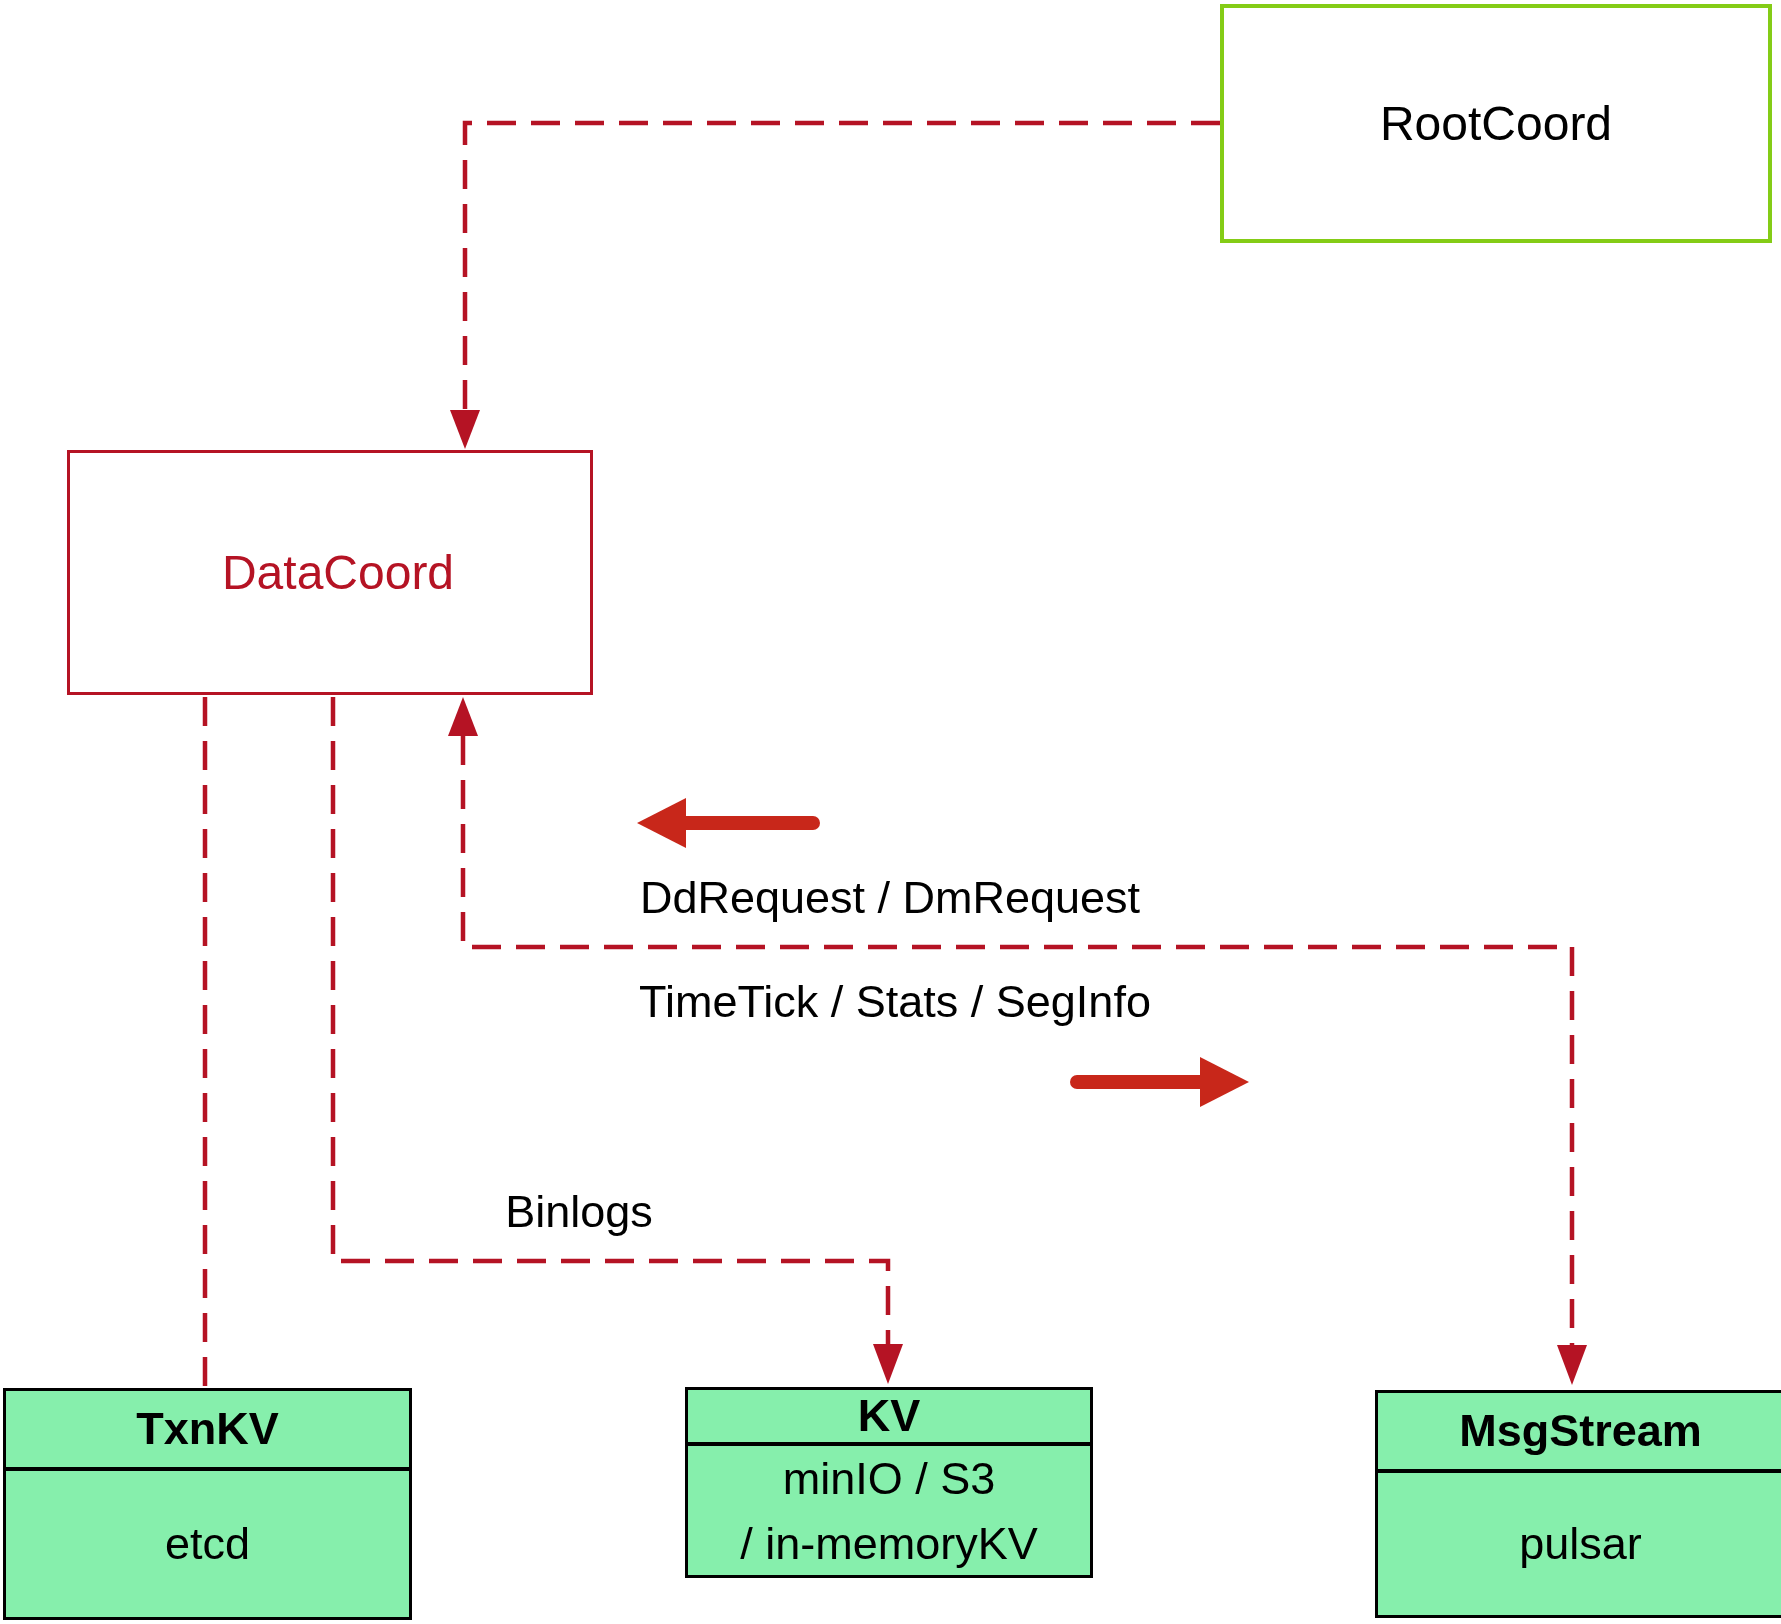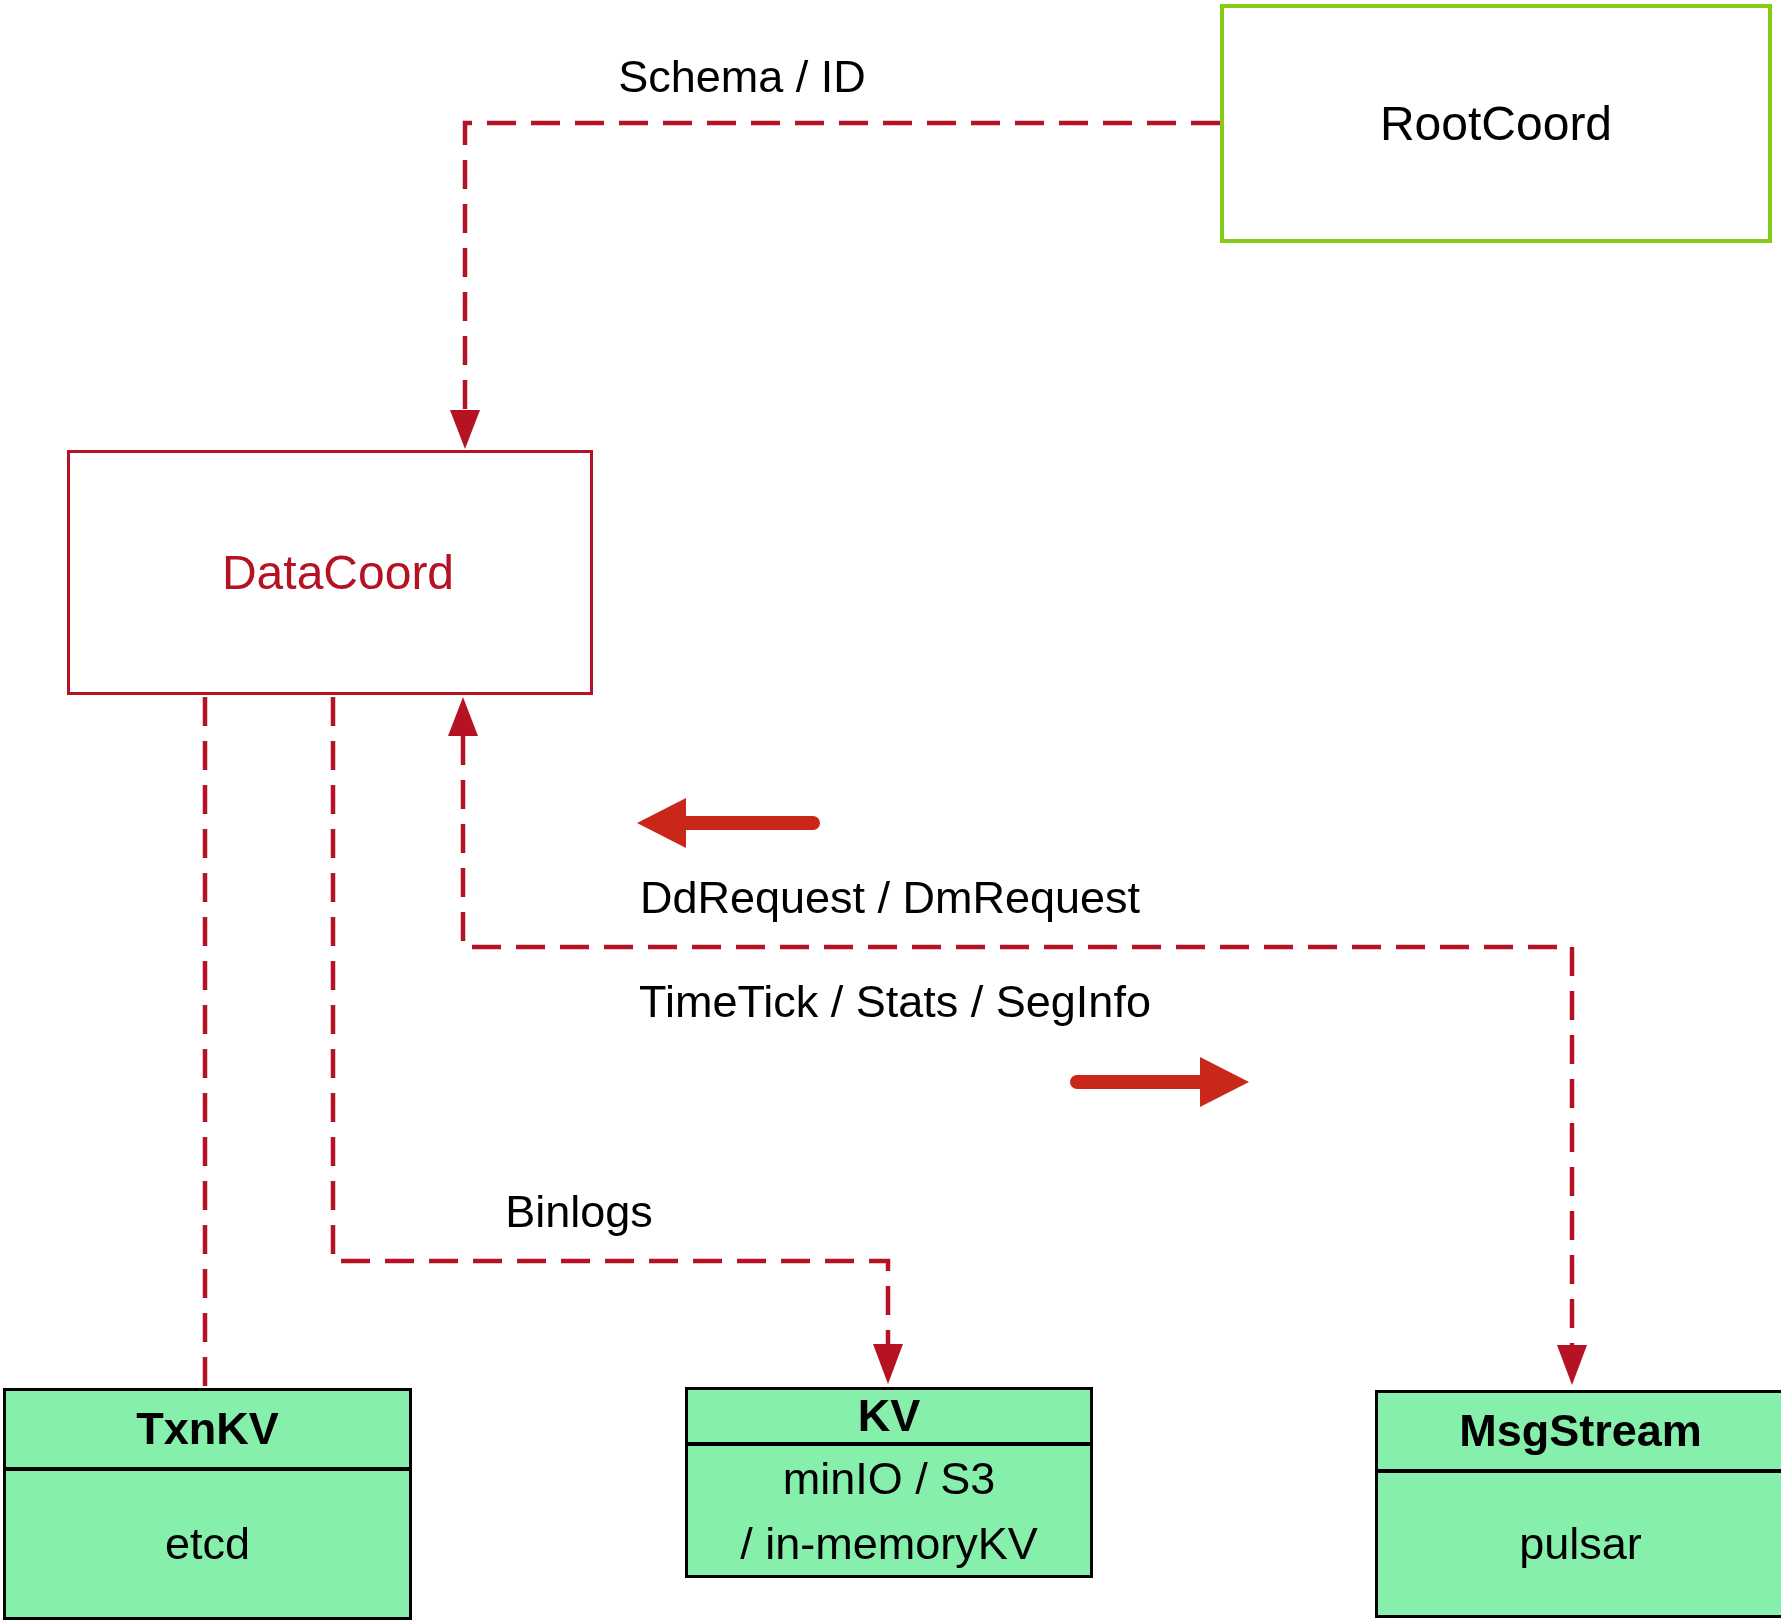--- a/index.html
+++ b/index.html
@@ -146,7 +146,6 @@
     </div>
   </div>
 
-  <div class="edge-label" style="left:742px; top:77px;">Schema / ID</div>
 
   <div class="edge-label" style="left:890px; top:898px;">DdRequest / DmRequest</div>
 

